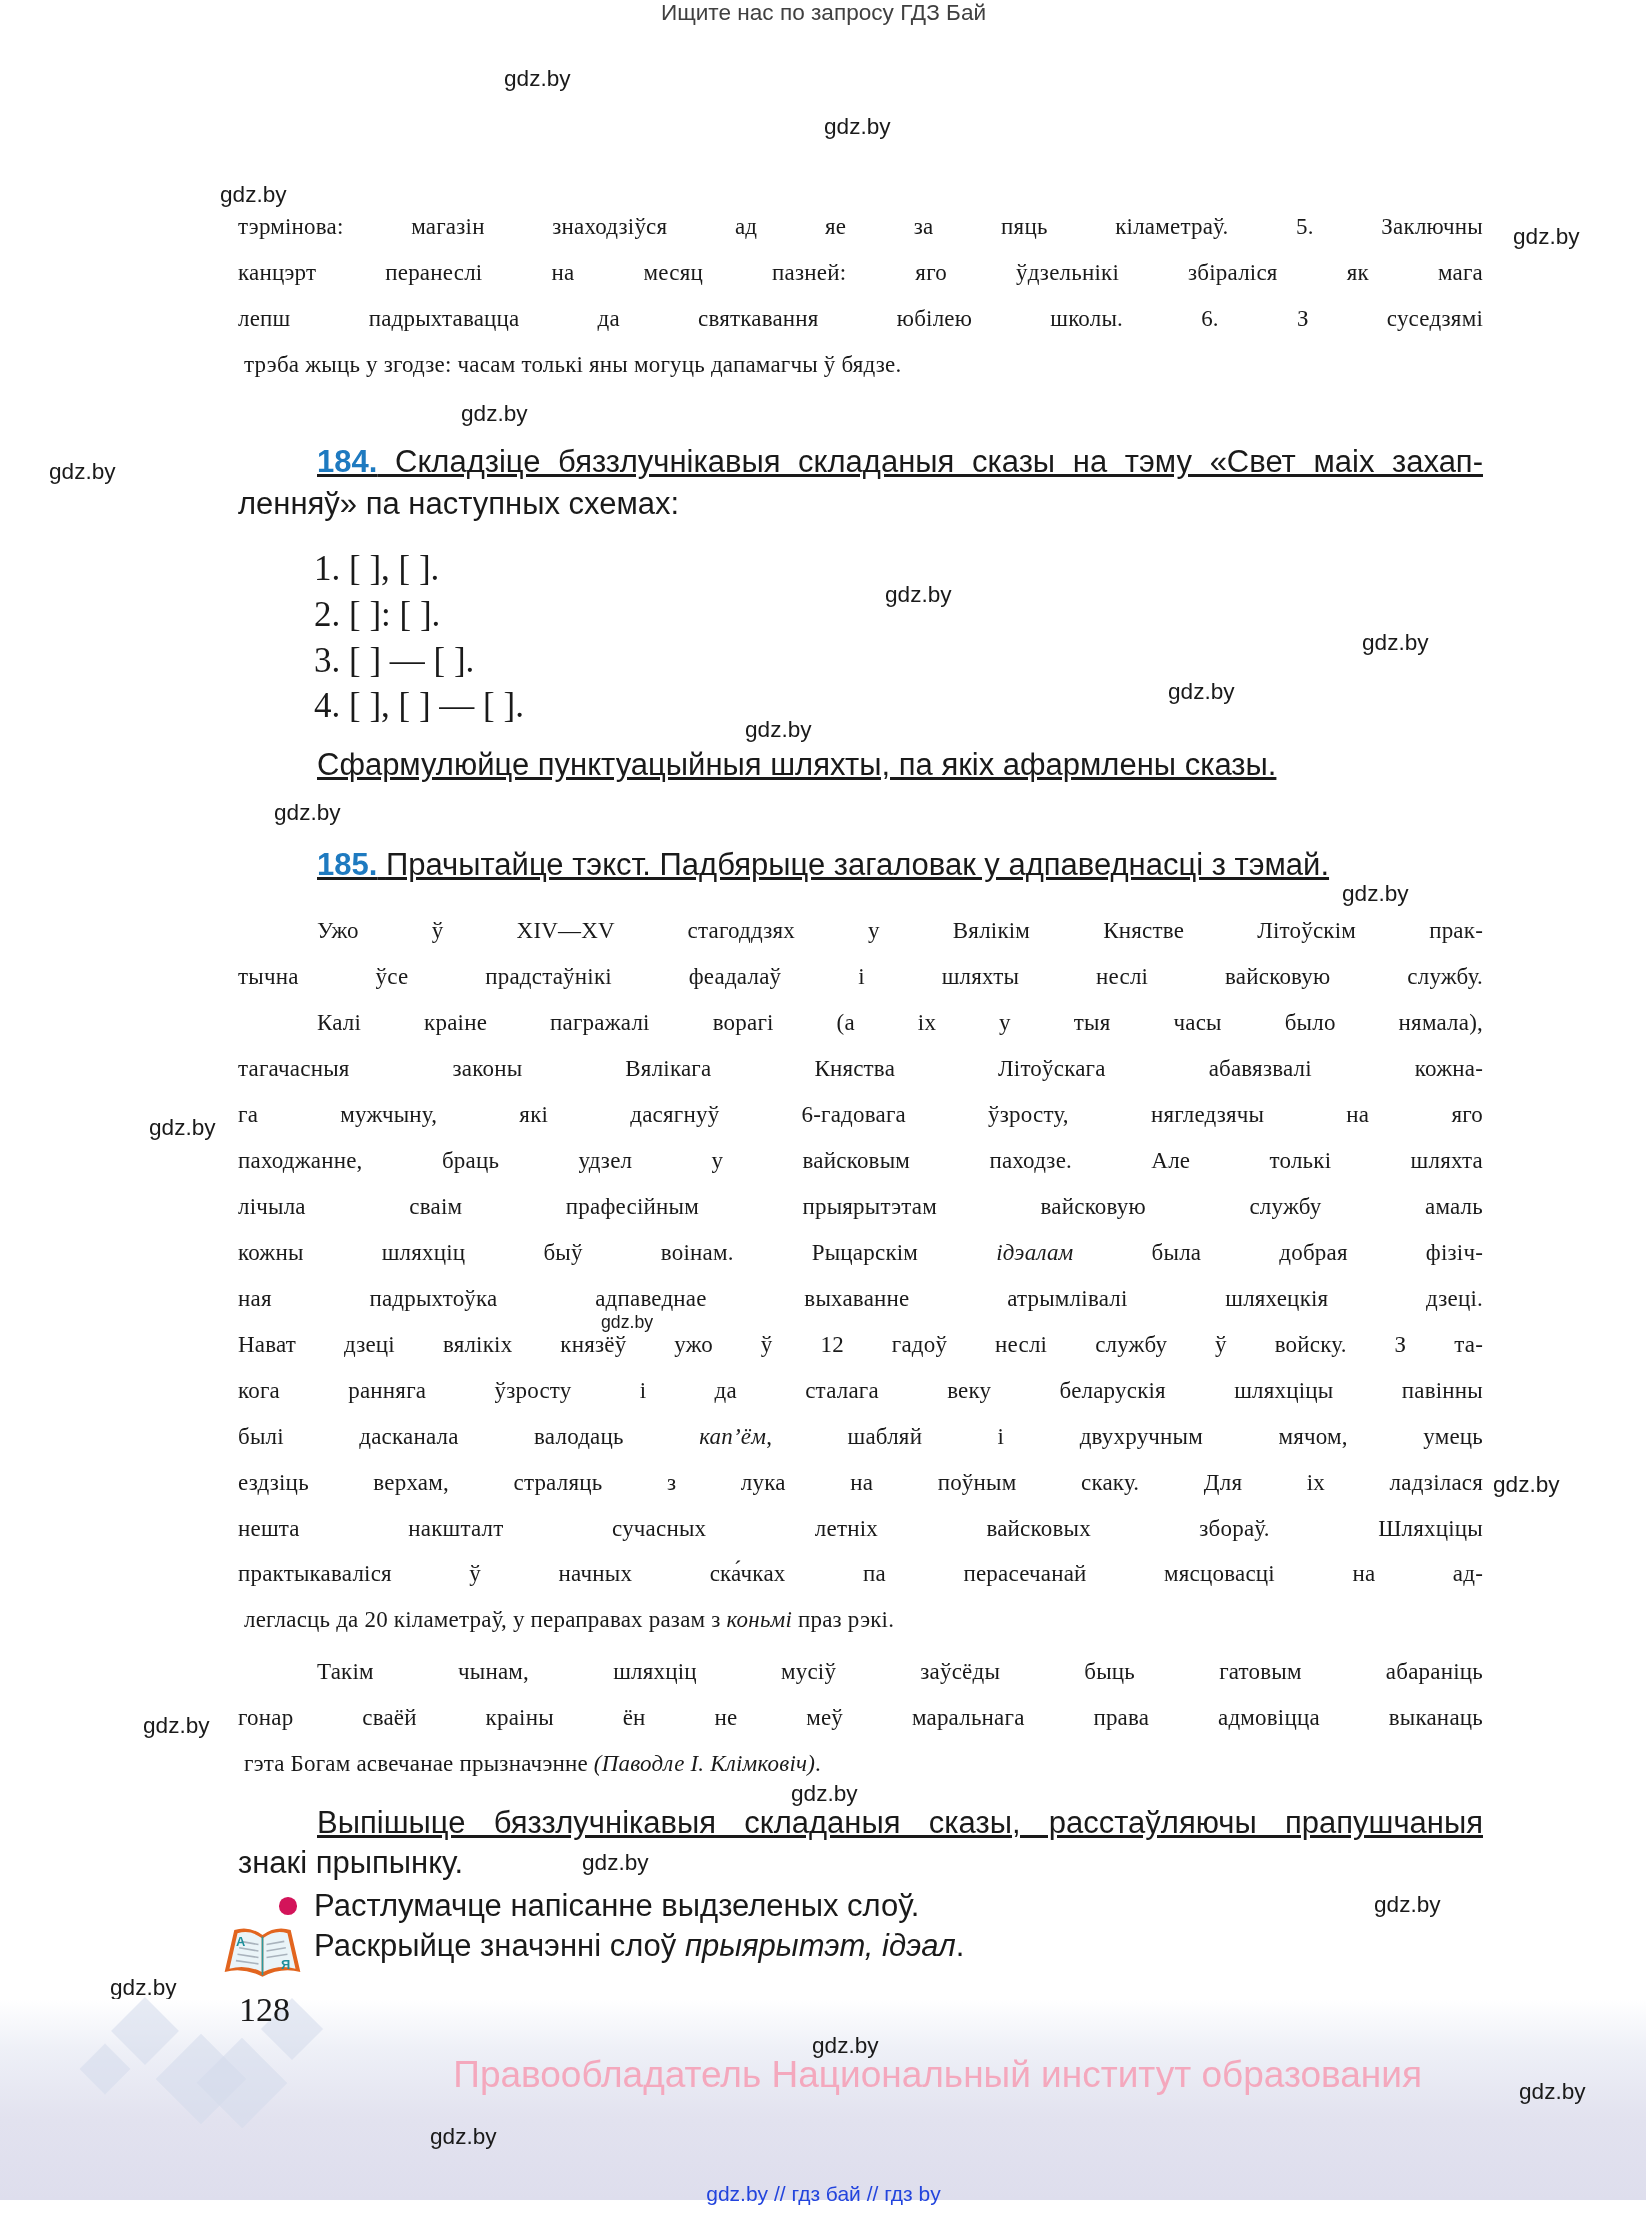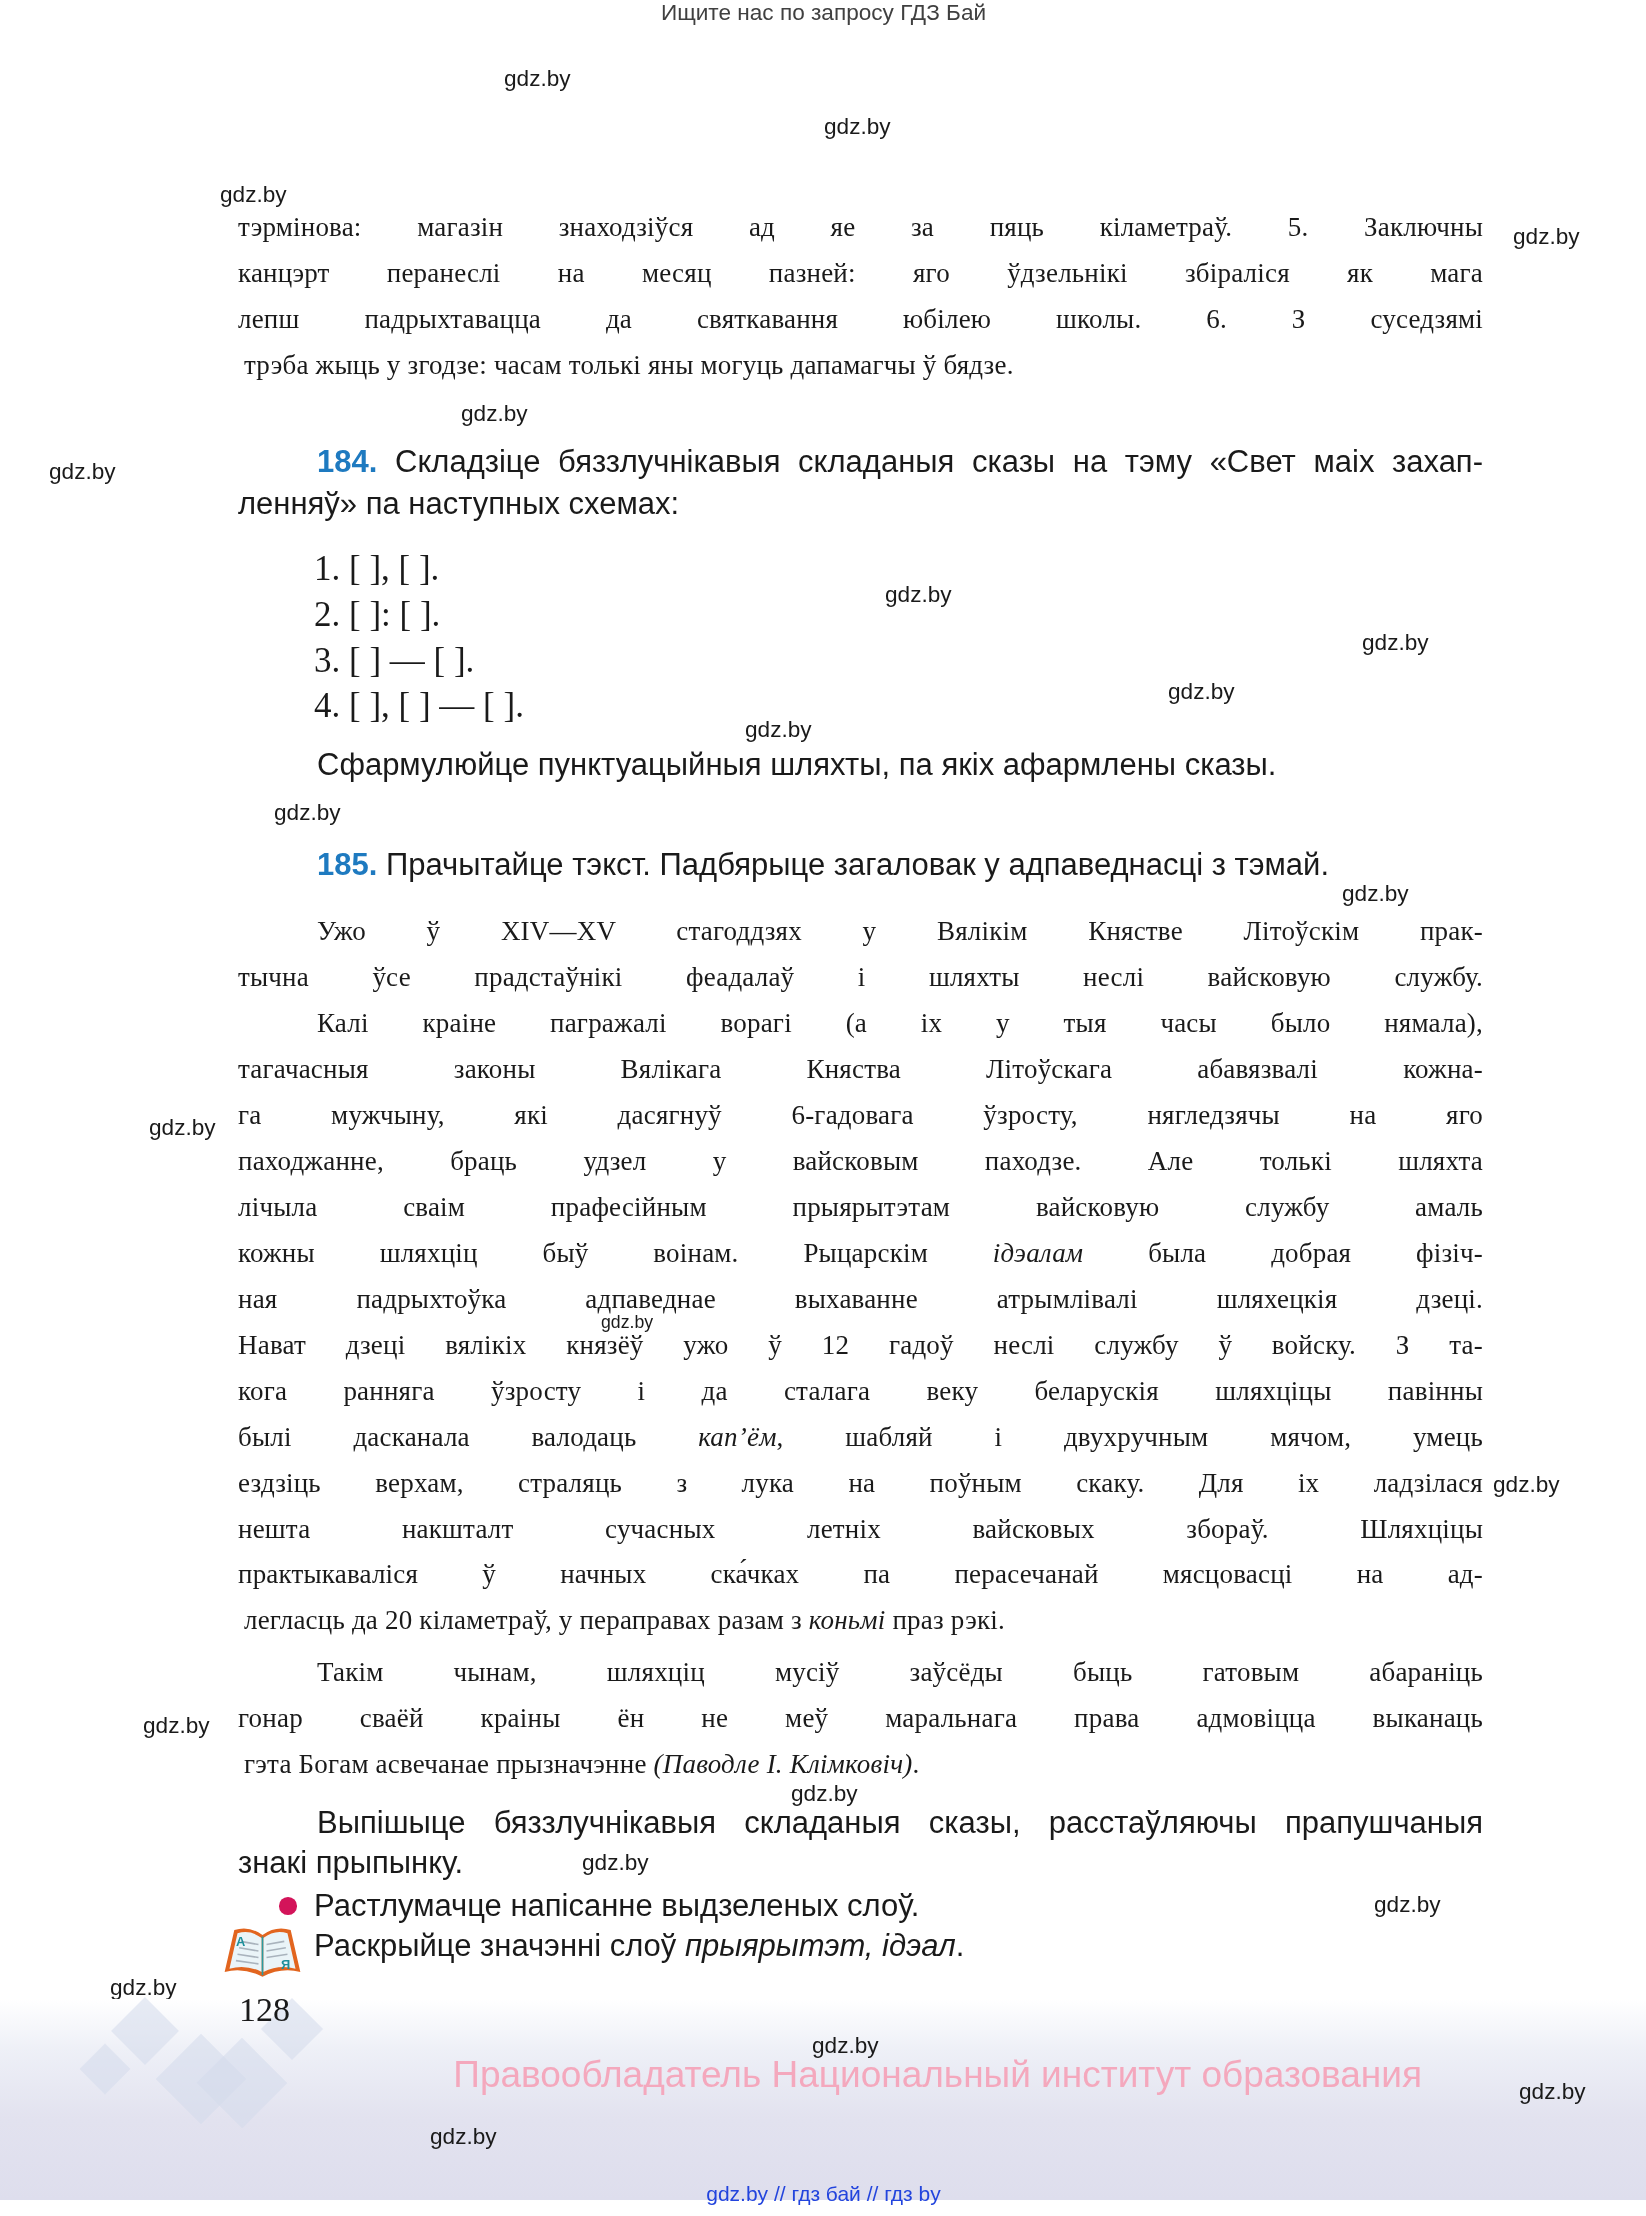--- a/index.html
+++ b/index.html
@@ -19,7 +19,7 @@
   }
   .serif-line {
     font-family: "Liberation Serif", "DejaVu Serif", serif;
-    font-size: 27px; letter-spacing: 0.2px; left: 238px; width: 1245px;
+    font-size: 23px; letter-spacing: 0.2px; left: 238px; width: 1245px;
     text-align: justify; text-align-last: justify; line-height: 46px; height: 46px;
   }
   .serif-line.last { text-align-last: left; margin-left: 6px; }

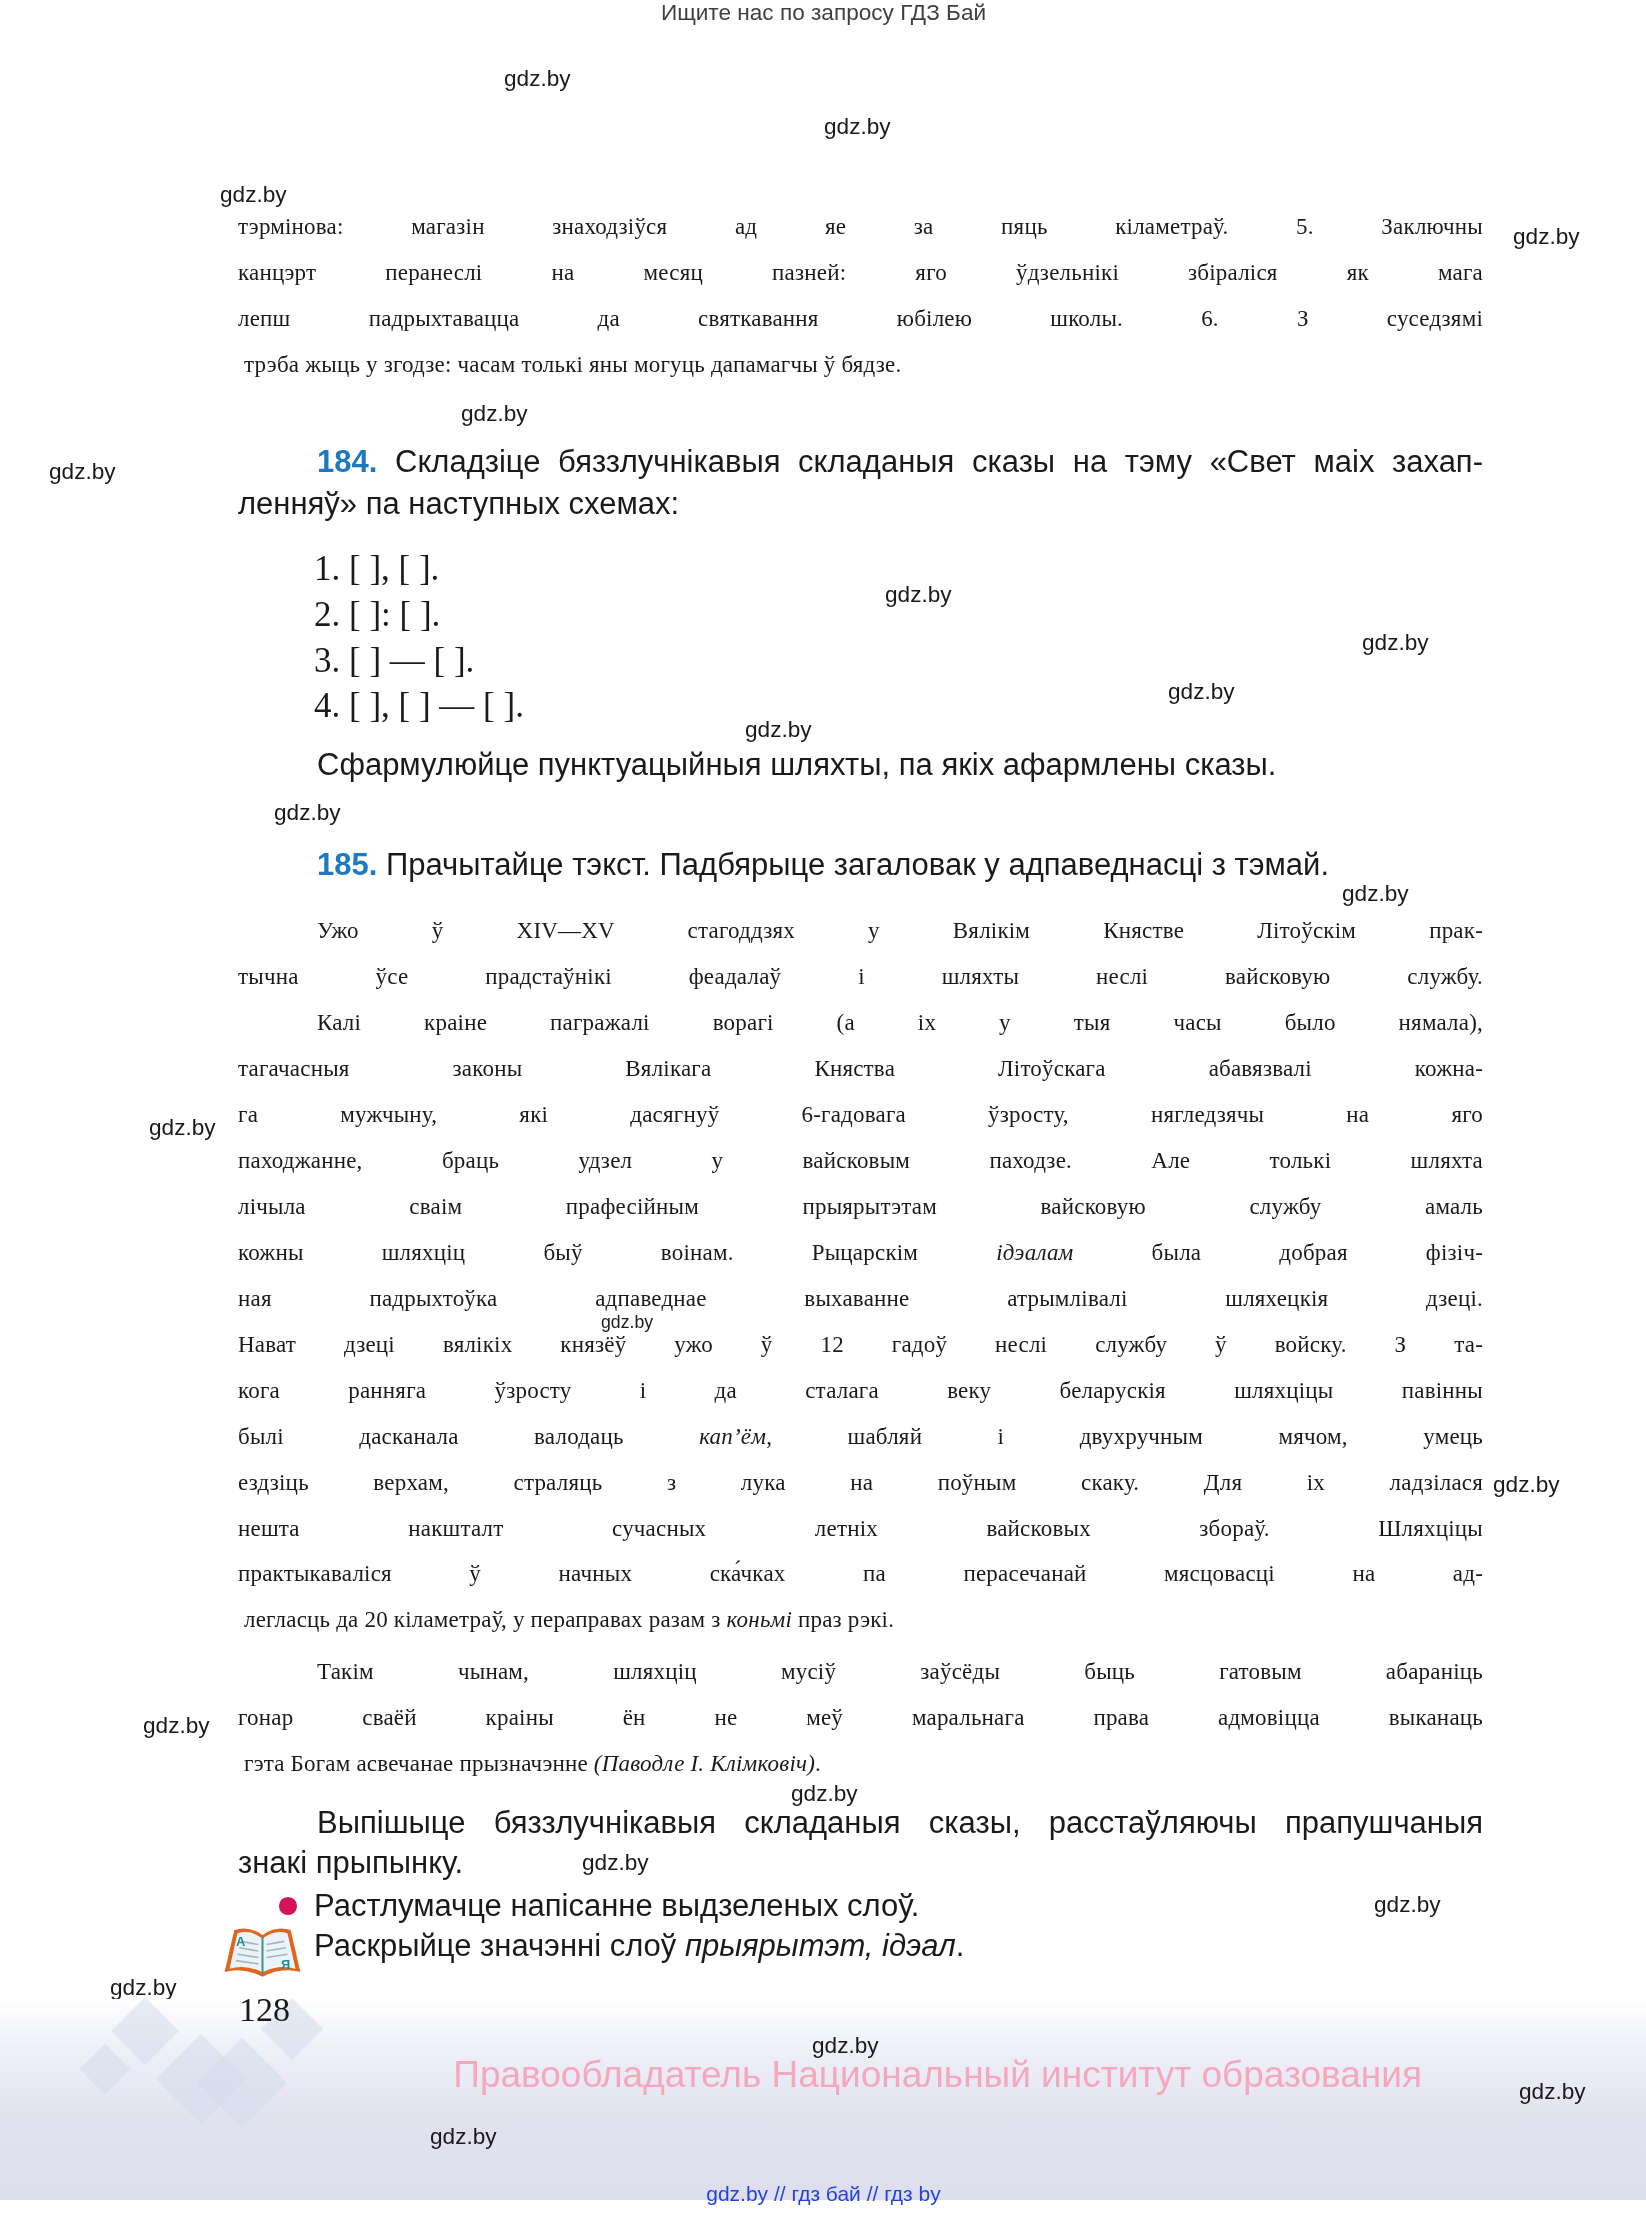--- a/index.html
+++ b/index.html
@@ -28,7 +28,7 @@
     font-family: "Liberation Sans", sans-serif; font-size: 31px;
     left: 238px; width: 1245px; line-height: 40px; height: 40px;
   }
-  .sans-line.indent { padding-left: 79px; width: 1166px; }
+  .sans-line.indent { padding-left: 79px; width: 1166px; text-decoration: underline; }
   .sans-line.justify { text-align: justify; text-align-last: justify; }
   .ex-num { color: #1e7ac0; font-weight: bold; }
   .schema {

